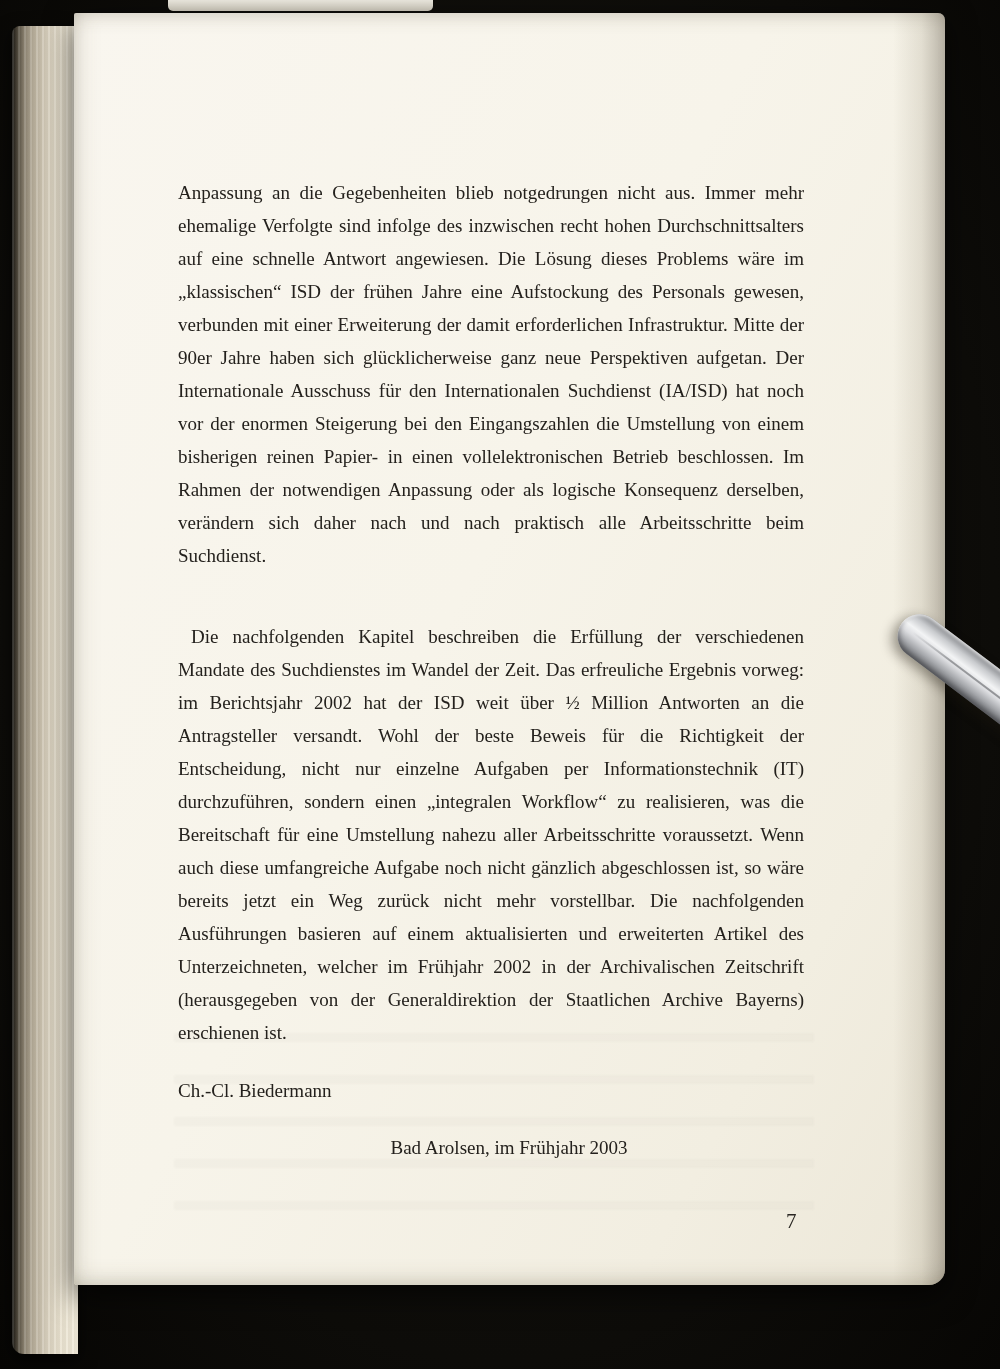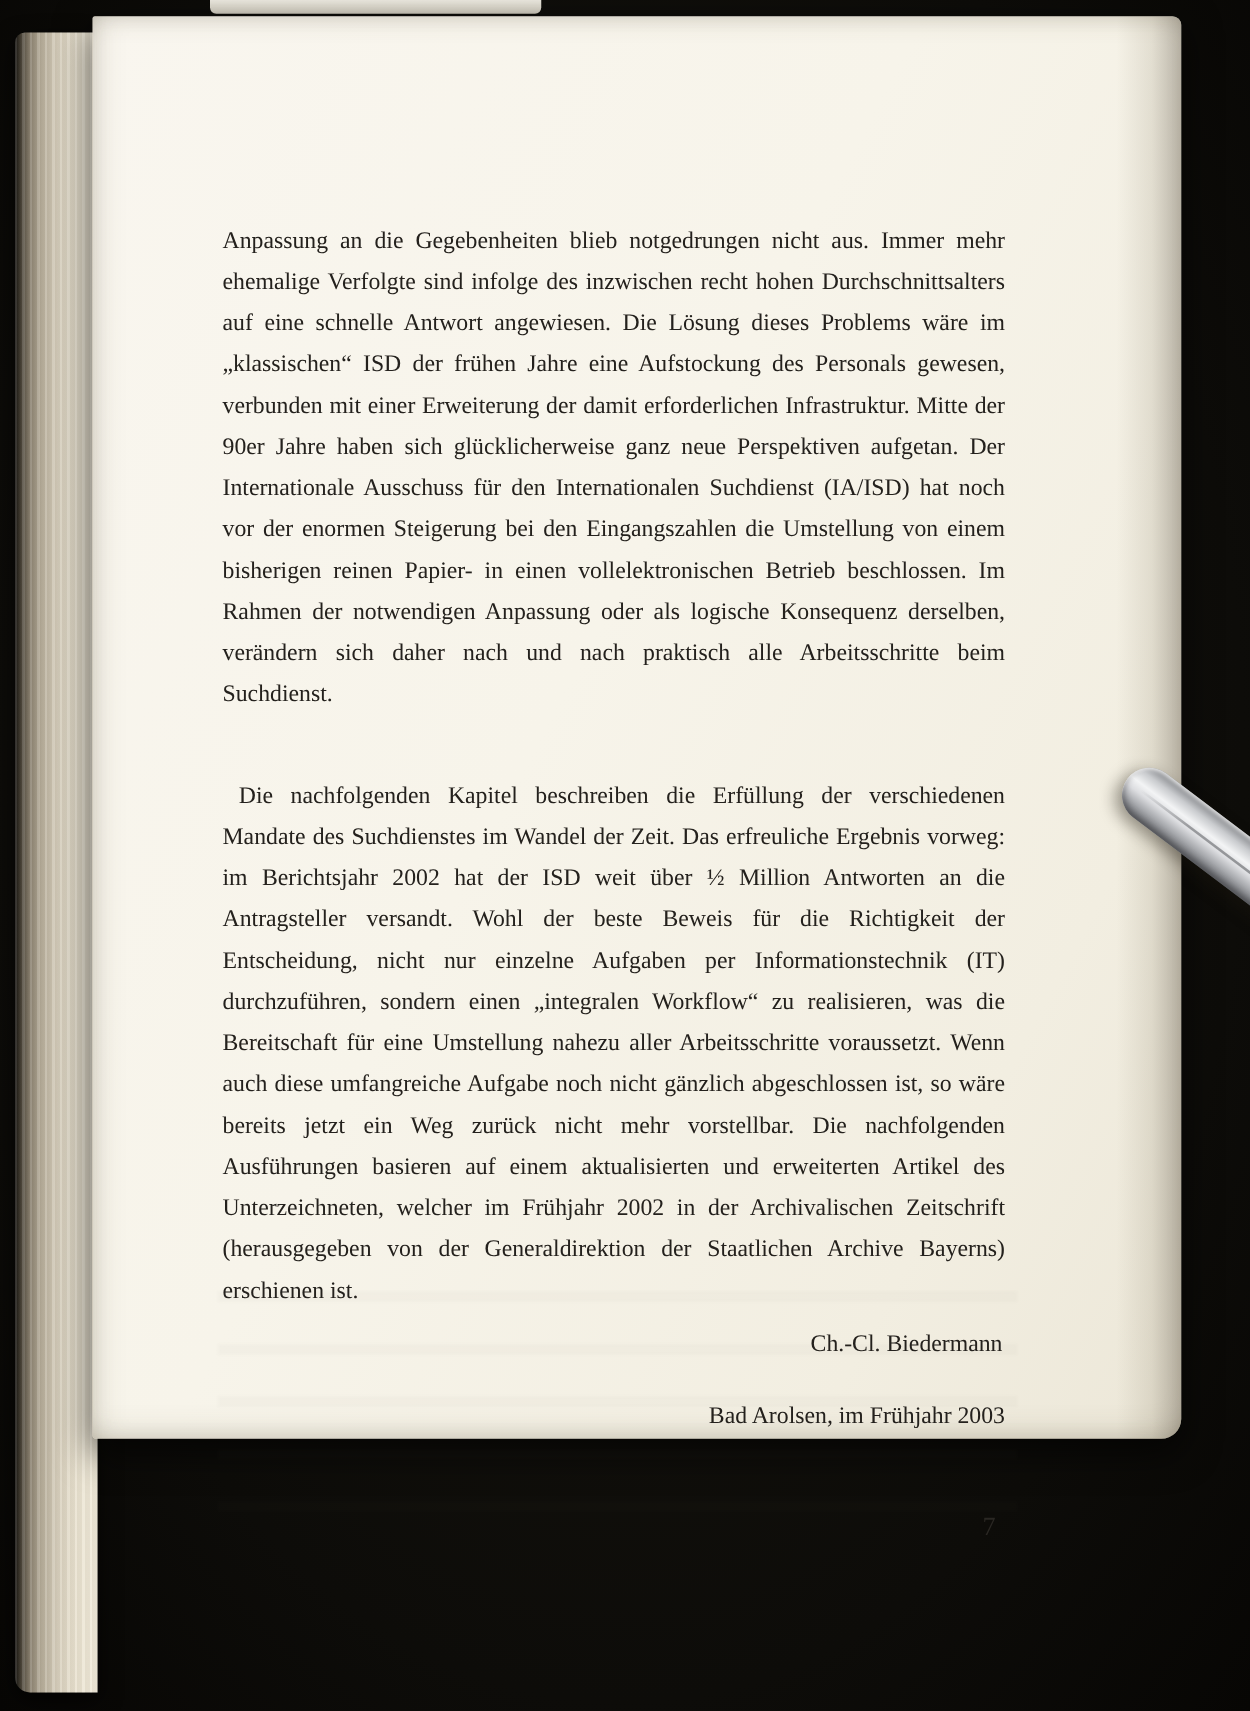--- a/index.html
+++ b/index.html
@@ -36,7 +36,7 @@
 
   
   .page {
-    position: absolute; left: 74px; top: 13px; width: 871px; height: 1138px;
+    position: absolute; left: 74px; top: 13px; width: 871px; height: 1272px;
     background: linear-gradient(118deg, #f9f6ef 0%, #f7f4ea 45%, #f2eee1 80%, #ece7d8 100%);
     border-radius: 2px 7px 16px 3px;
     box-shadow:

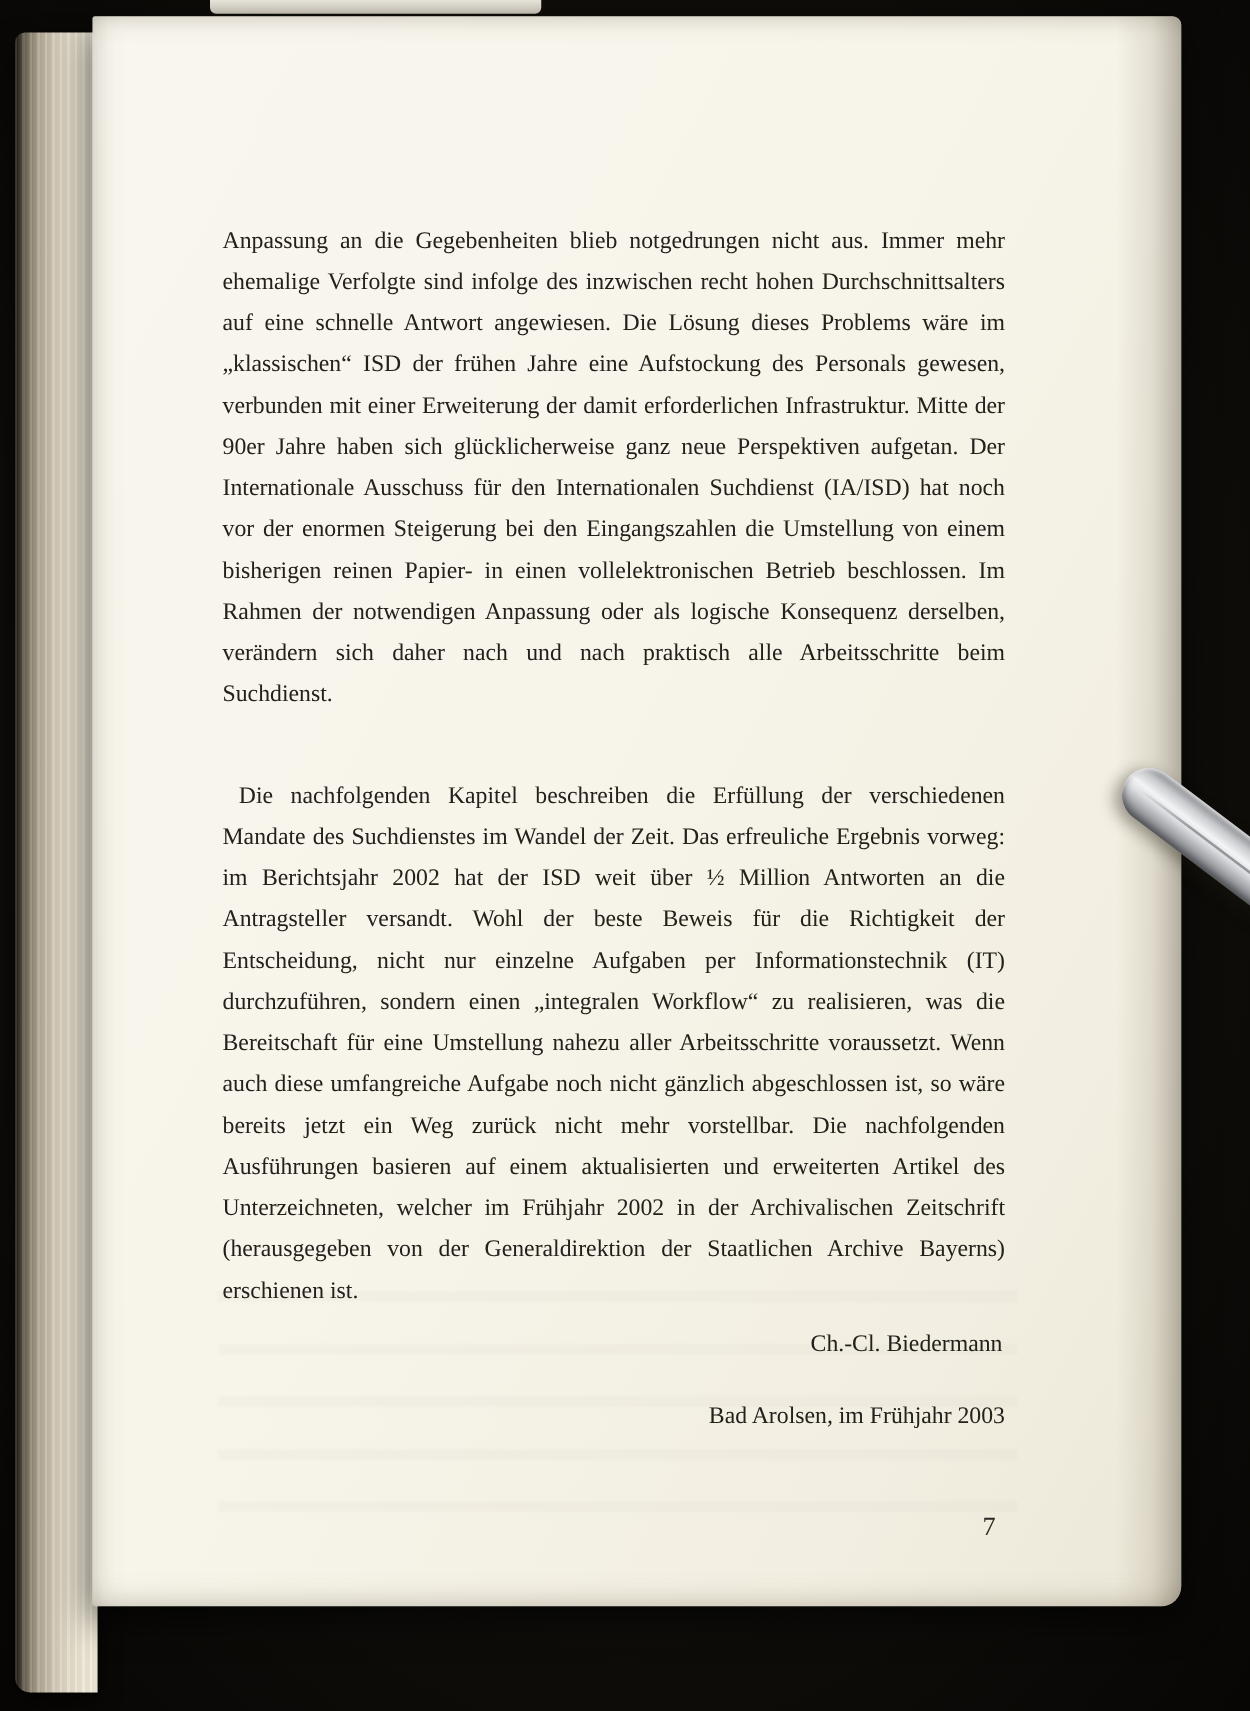--- a/index.html
+++ b/index.html
@@ -72,8 +72,7 @@
   .text-block p.p2 { text-indent: 13px; margin-top: 48px; }
 
   .signature {
-    margin-top: 10px;
-    text-align: right;
+    margin-top: 25px;
     padding-right: 2px;
   }
   .dateline {

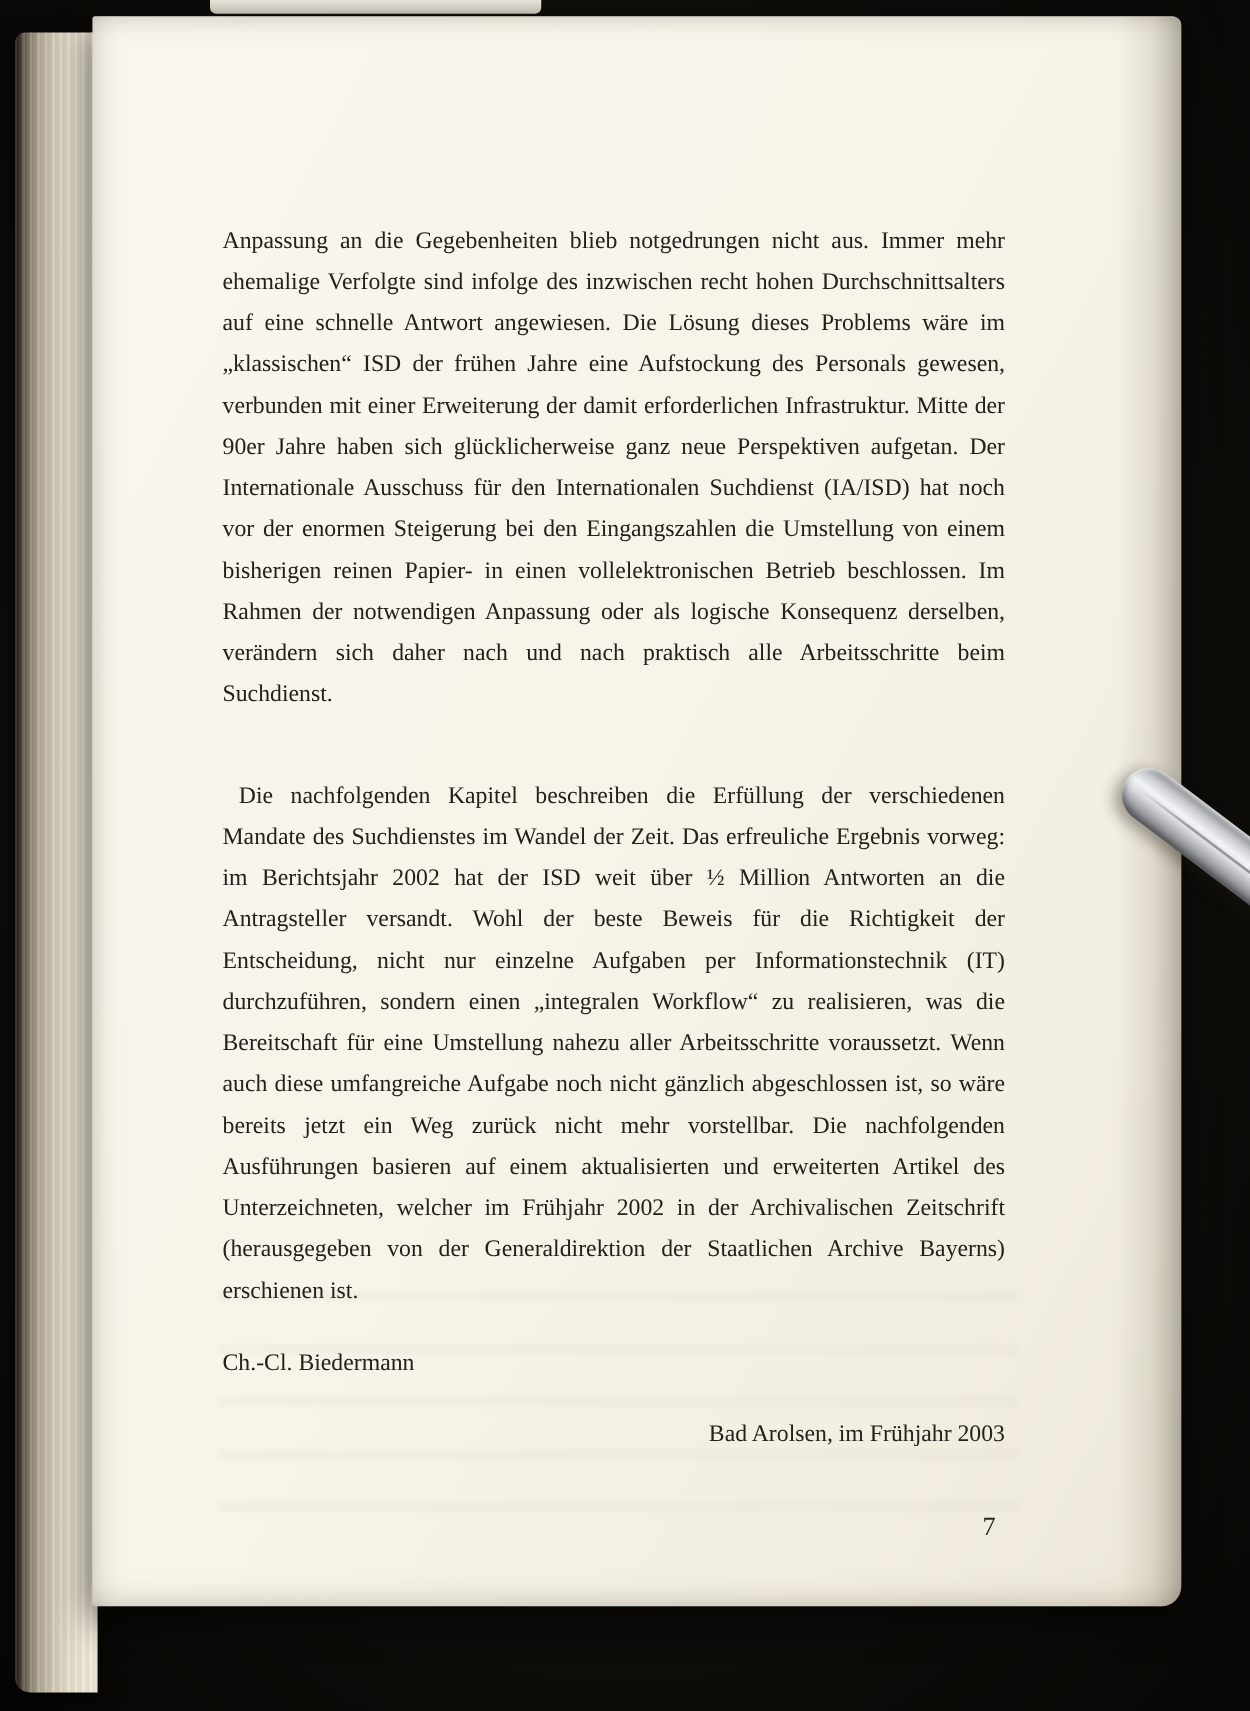--- a/index.html
+++ b/index.html
@@ -77,7 +77,7 @@
   }
   .dateline {
     margin-top: 24px;
-    text-align: right;
+    text-align: center;
     margin-left: 36px;
   }
 

